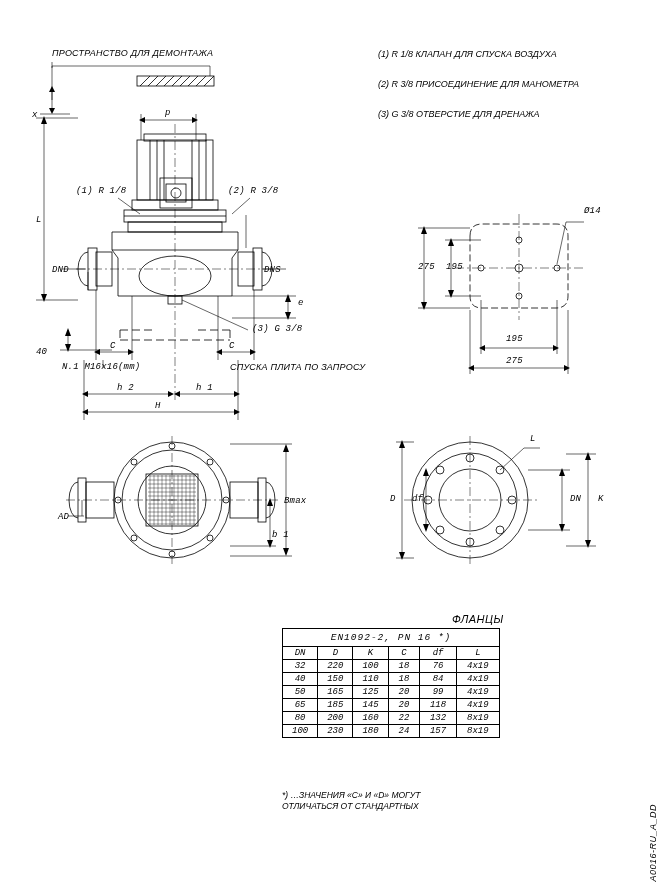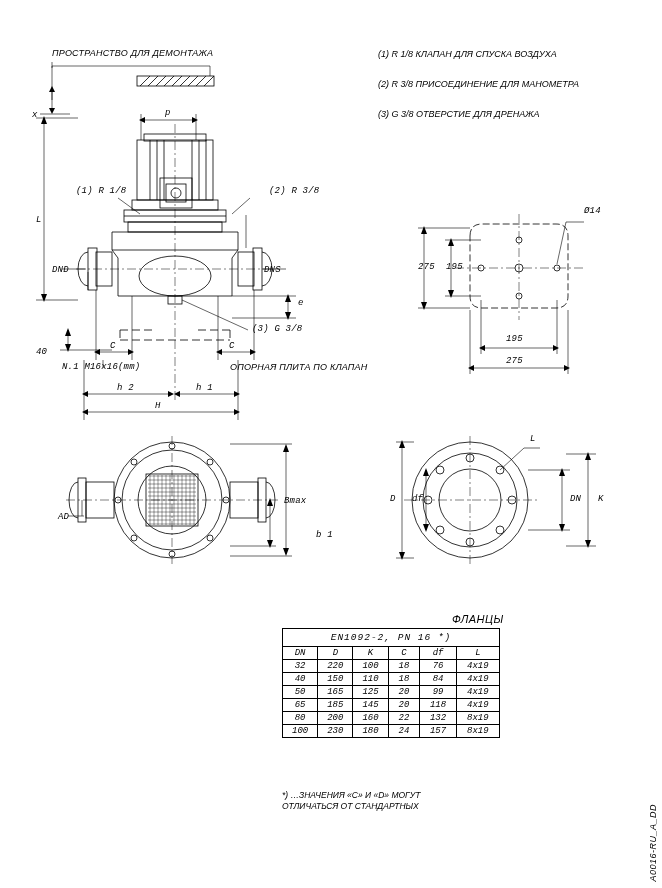--- a/index.html
+++ b/index.html
@@ -323,7 +323,7 @@
   <div class="lbl mono" style="left:155px;top:401px;">H</div>
 
   <div class="lbl mono" style="left:76px;top:186px;">(1)  R 1/8</div>
-  <div class="lbl mono" style="left:228px;top:186px;margin-left:41px;">(2)  R 3/8</div>
+  <div class="lbl mono" style="left:228px;top:186px;">(2)  R 3/8</div>
   <div class="lbl mono" style="left:252px;top:324px;">(3)  G 3/8</div>
   <div class="lbl mono" style="left:62px;top:362px;">N.1  M16x16(mm)</div>
   <div class="lbl" style="left:230px;top:362px;">ОПОРНАЯ ПЛИТА ПО КЛАПАН</div>

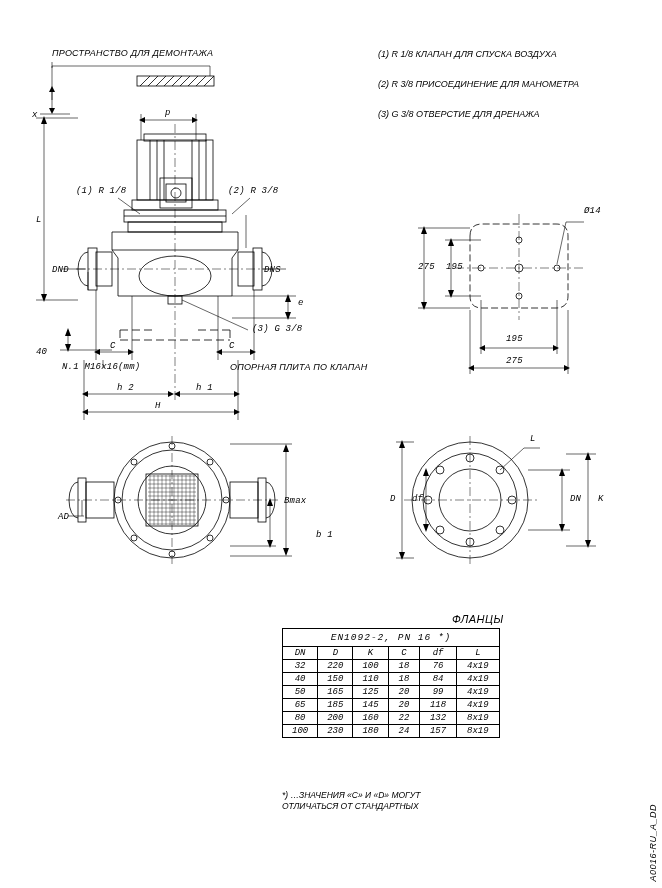--- a/index.html
+++ b/index.html
@@ -326,7 +326,7 @@
   <div class="lbl mono" style="left:228px;top:186px;">(2)  R 3/8</div>
   <div class="lbl mono" style="left:252px;top:324px;">(3)  G 3/8</div>
   <div class="lbl mono" style="left:62px;top:362px;">N.1  M16x16(mm)</div>
-  <div class="lbl" style="left:230px;top:362px;">ОПОРНАЯ ПЛИТА ПО КЛАПАН</div>
+  <div class="lbl" style="left:230px;top:362px;">СПУСКА ПЛИТА ПО ЗАПРОСУ</div>
 
   <div class="lbl mono" style="left:584px;top:206px;">Ø14</div>
   <div class="lbl mono" style="left:418px;top:262px;">275</div>

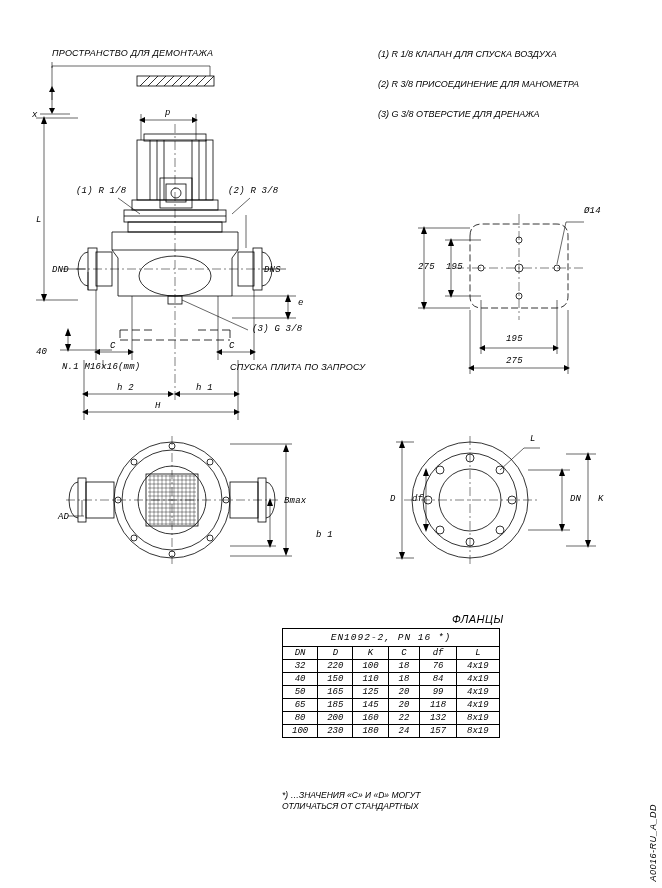--- a/index.html
+++ b/index.html
@@ -336,7 +336,7 @@
 
   <div class="lbl mono" style="left:58px;top:512px;">AD</div>
   <div class="lbl mono" style="left:284px;top:496px;">Bmax</div>
-  <div class="lbl mono" style="left:272px;top:530px;margin-left:44px;">b 1</div>
+  <div class="lbl mono" style="left:272px;top:530px;">b 1</div>
 
   <div class="lbl mono" style="left:530px;top:434px;">L</div>
   <div class="lbl mono" style="left:390px;top:494px;">D</div>

